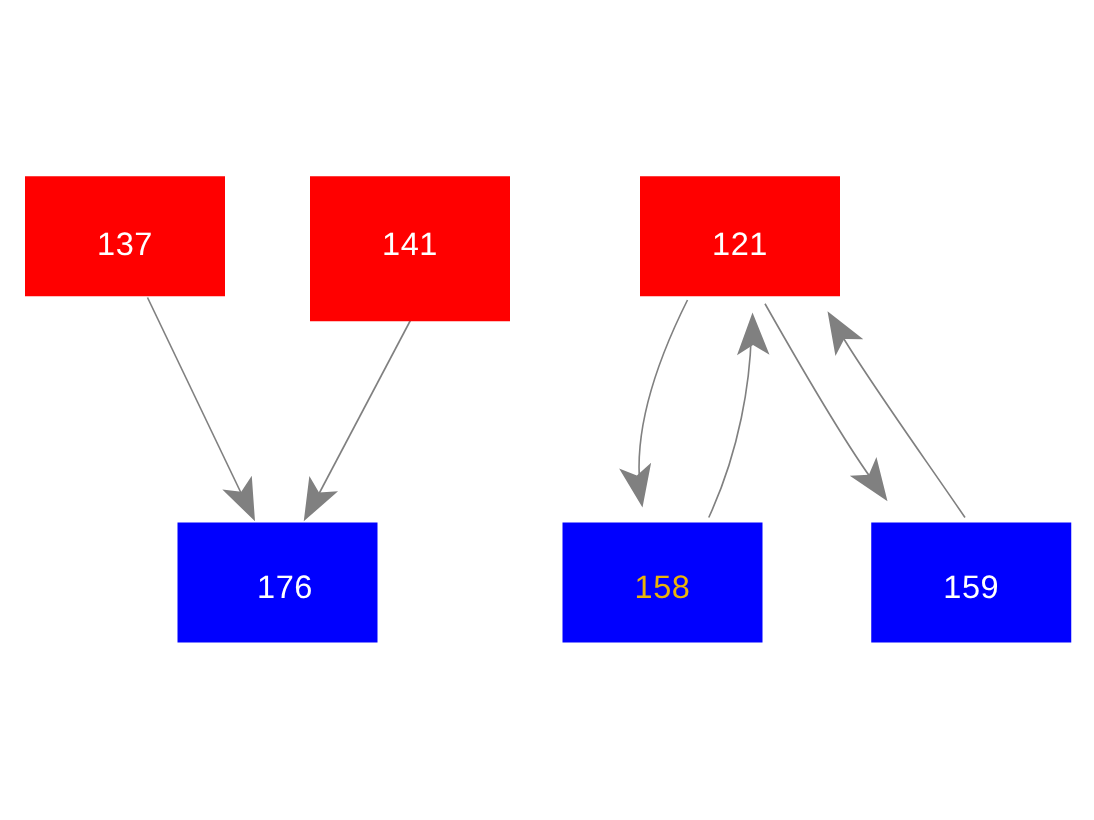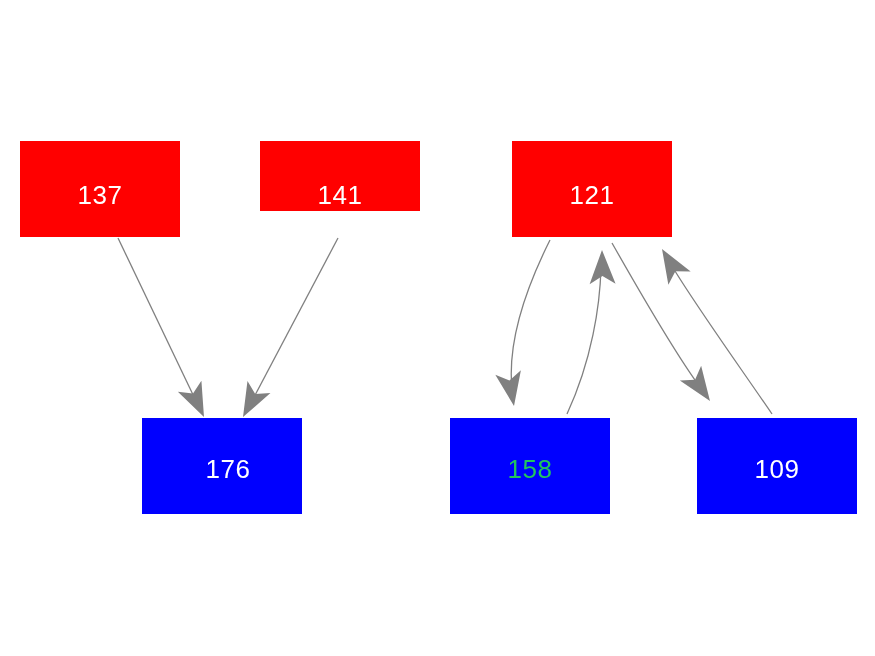--- a/index.html
+++ b/index.html
@@ -67,7 +67,7 @@
       <div class="graph-node" style="left: 20px; top: 141px; width: 160px; height: 96px; background: rgb(255, 0, 0);">
         <span class="node-label" style="top: 41px; color: rgb(255, 255, 255);">137</span>
       </div>
-      <div class="graph-node" style="left: 260px; top: 141px; width: 160px; height: 70px; background: rgb(255, 0, 0);">
+      <div class="graph-node" style="left: 248px; top: 141px; width: 160px; height: 116px; background: rgb(255, 0, 0);">
         <span class="node-label" style="top: 41px; color: rgb(255, 255, 255);">141</span>
       </div>
       <div class="graph-node" style="left: 512px; top: 141px; width: 160px; height: 96px; background: rgb(255, 0, 0);">

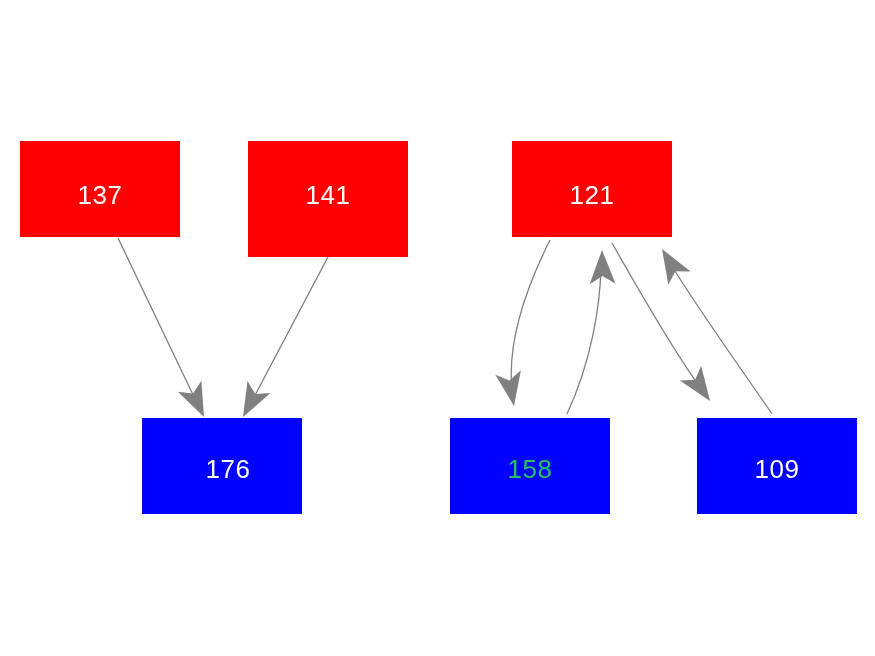--- a/index.html
+++ b/index.html
@@ -77,7 +77,7 @@
         <span class="node-label" style="top: 38px; color: rgb(255, 255, 255); margin-left: 12px;">176</span>
       </div>
       <div class="graph-node" style="left: 450px; top: 418px; width: 160px; height: 96px; background: rgb(0, 0, 255);">
-        <span class="node-label" style="top: 38px; color: #22c55e;">158</span>
+        <span class="node-label" style="top: 38px; color: #eab308;">158</span>
       </div>
       <div class="graph-node" style="left: 697px; top: 418px; width: 160px; height: 96px; background: rgb(0, 0, 255);">
         <span class="node-label" style="top: 38px; color: rgb(255, 255, 255);">109</span>

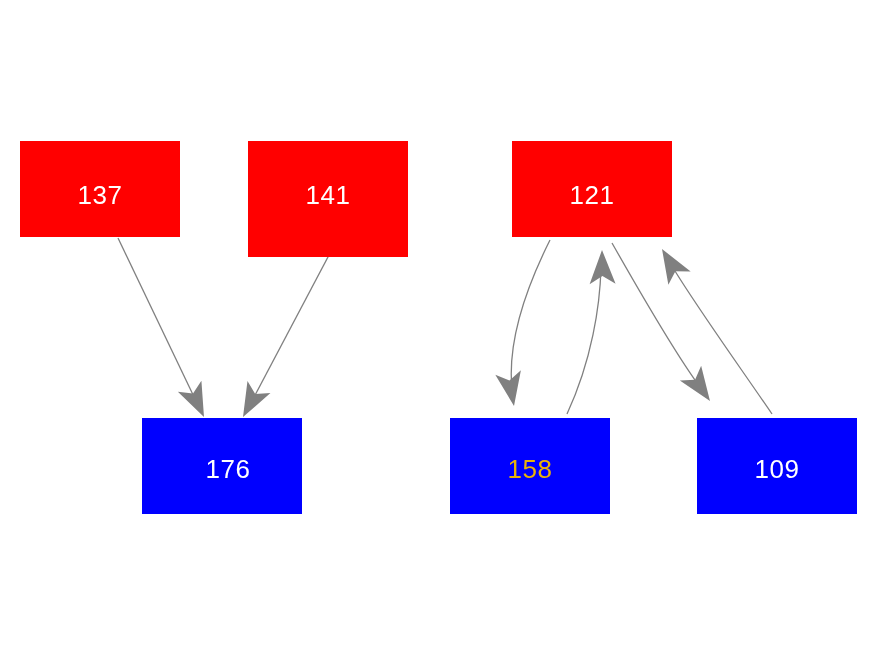--- a/index.html
+++ b/index.html
@@ -80,7 +80,7 @@
         <span class="node-label" style="top: 38px; color: #eab308;">158</span>
       </div>
       <div class="graph-node" style="left: 697px; top: 418px; width: 160px; height: 96px; background: rgb(0, 0, 255);">
-        <span class="node-label" style="top: 38px; color: rgb(255, 255, 255);">109</span>
+        <span class="node-label" style="top: 38px; color: rgb(255, 255, 255);">159</span>
       </div>
     </div>
 

